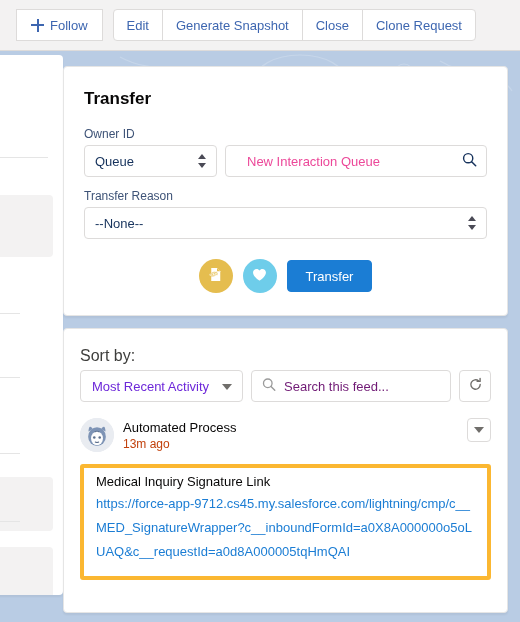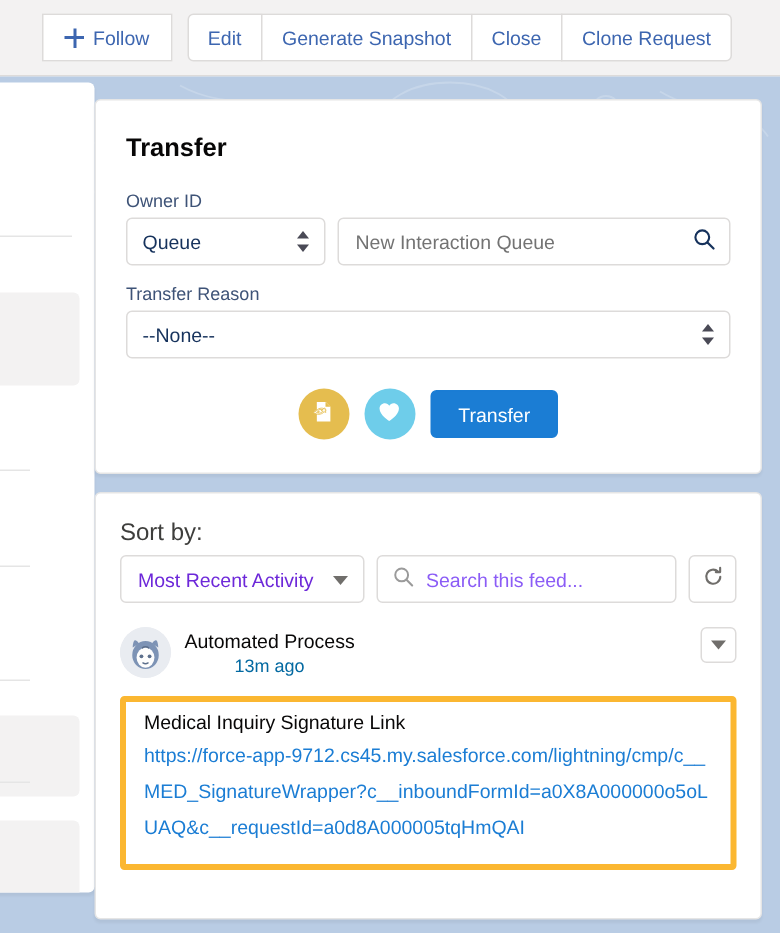--- a/index.html
+++ b/index.html
@@ -35,7 +35,6 @@
     white-space: nowrap;
     cursor: pointer;
     font-family: "Liberation Sans", sans-serif;
-    margin-left: 12px;
   }
   .btn-follow { margin-right: 10px; gap: 6px; padding: 0 14px; }
   .plus-icon {

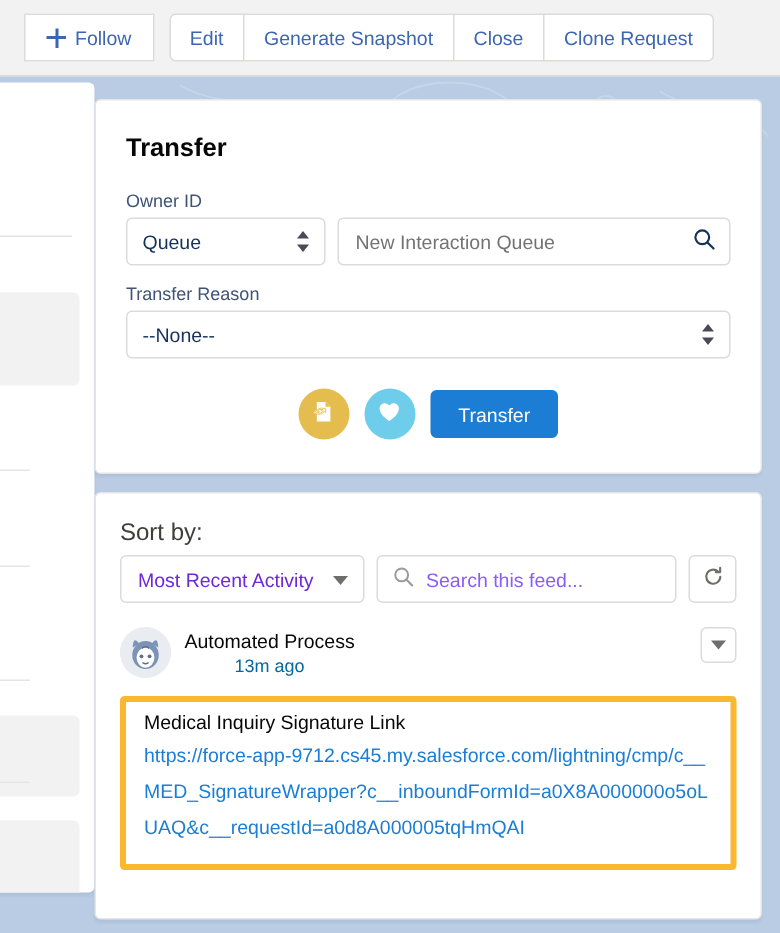--- a/index.html
+++ b/index.html
@@ -133,9 +133,9 @@
     background: #fff;
     height: 32px;
     display: flex; align-items: center;
-    padding: 0 32px 0 11px;
+    padding: 0 32px 0 21px;
     font-size: 13px;
-    color: #737373;
+    color: #ec4899;
   }
   .lookup-box .mag {
     position: absolute; right: 9px; top: 50%; transform: translateY(-50%);

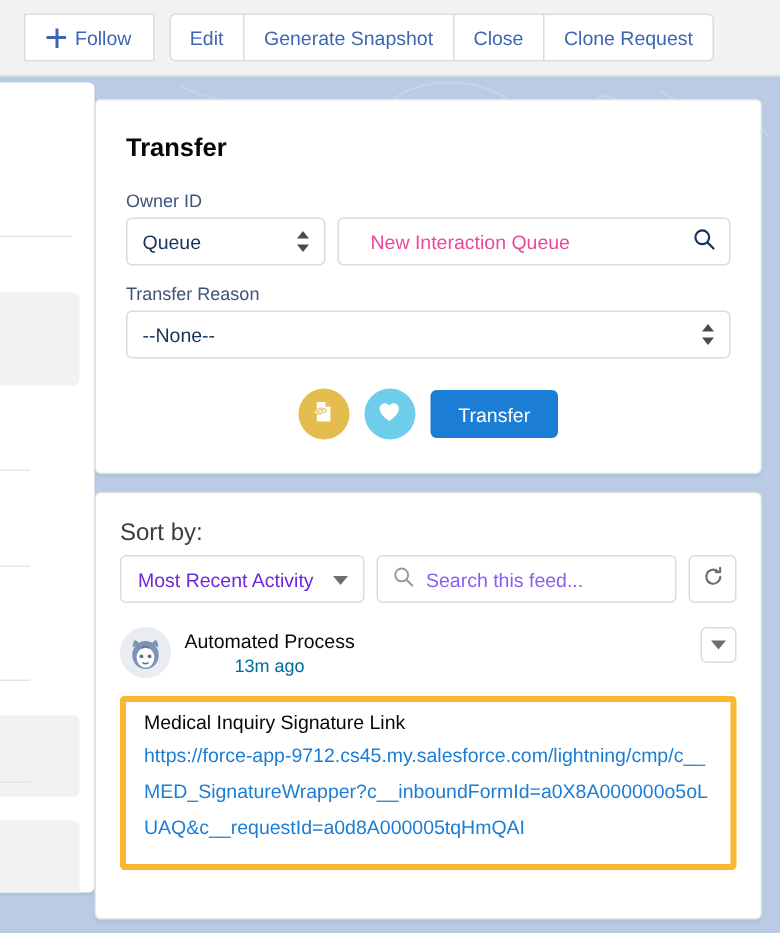--- a/index.html
+++ b/index.html
@@ -195,7 +195,7 @@
     height: 32px;
     display: flex; align-items: center;
     padding: 0 10px 0 32px;
-    font-size: 13px; color: #8b5cf6;
+    font-size: 13px; color: #701a75;
   }
   .feed-search .mag { position: absolute; left: 10px; top: 50%; transform: translateY(-50%); }
 

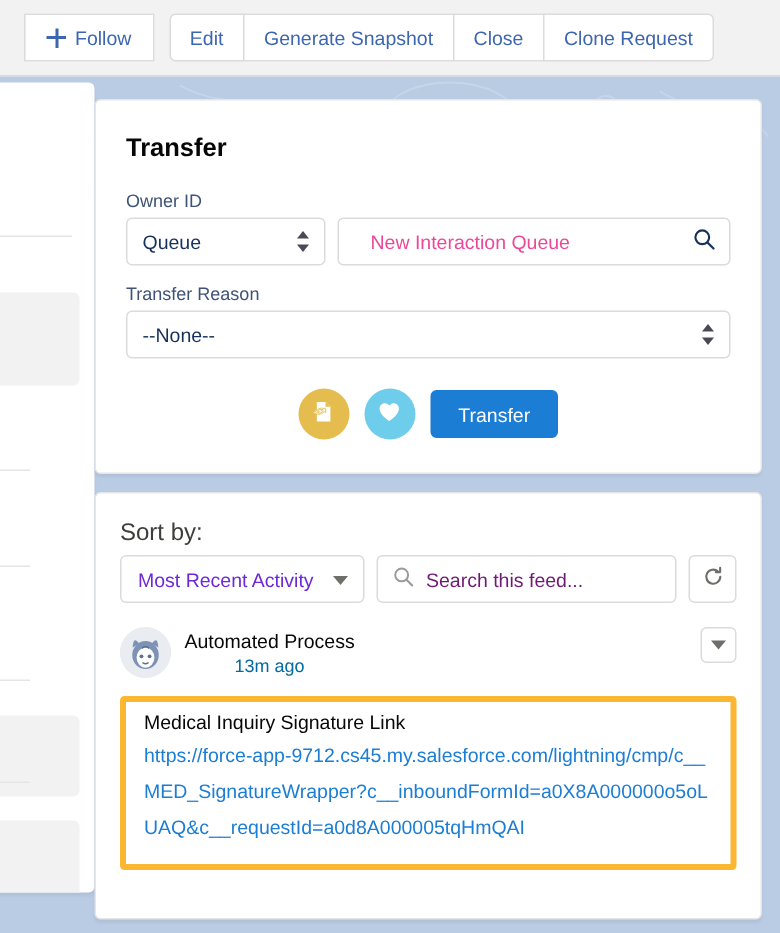--- a/index.html
+++ b/index.html
@@ -215,7 +215,7 @@
   }
   .feed-meta { padding-top: 1px; }
   .feed-author { font-size: 13px; color: #080707; line-height: 17px; }
-  .feed-time { font-size: 12px; color: #0369a1; line-height: 17px; text-align: center; }
+  .feed-time { font-size: 12px; color: #c2410c; line-height: 17px; }
 
   .item-menu {
     position: absolute; right: 0; top: 0;

